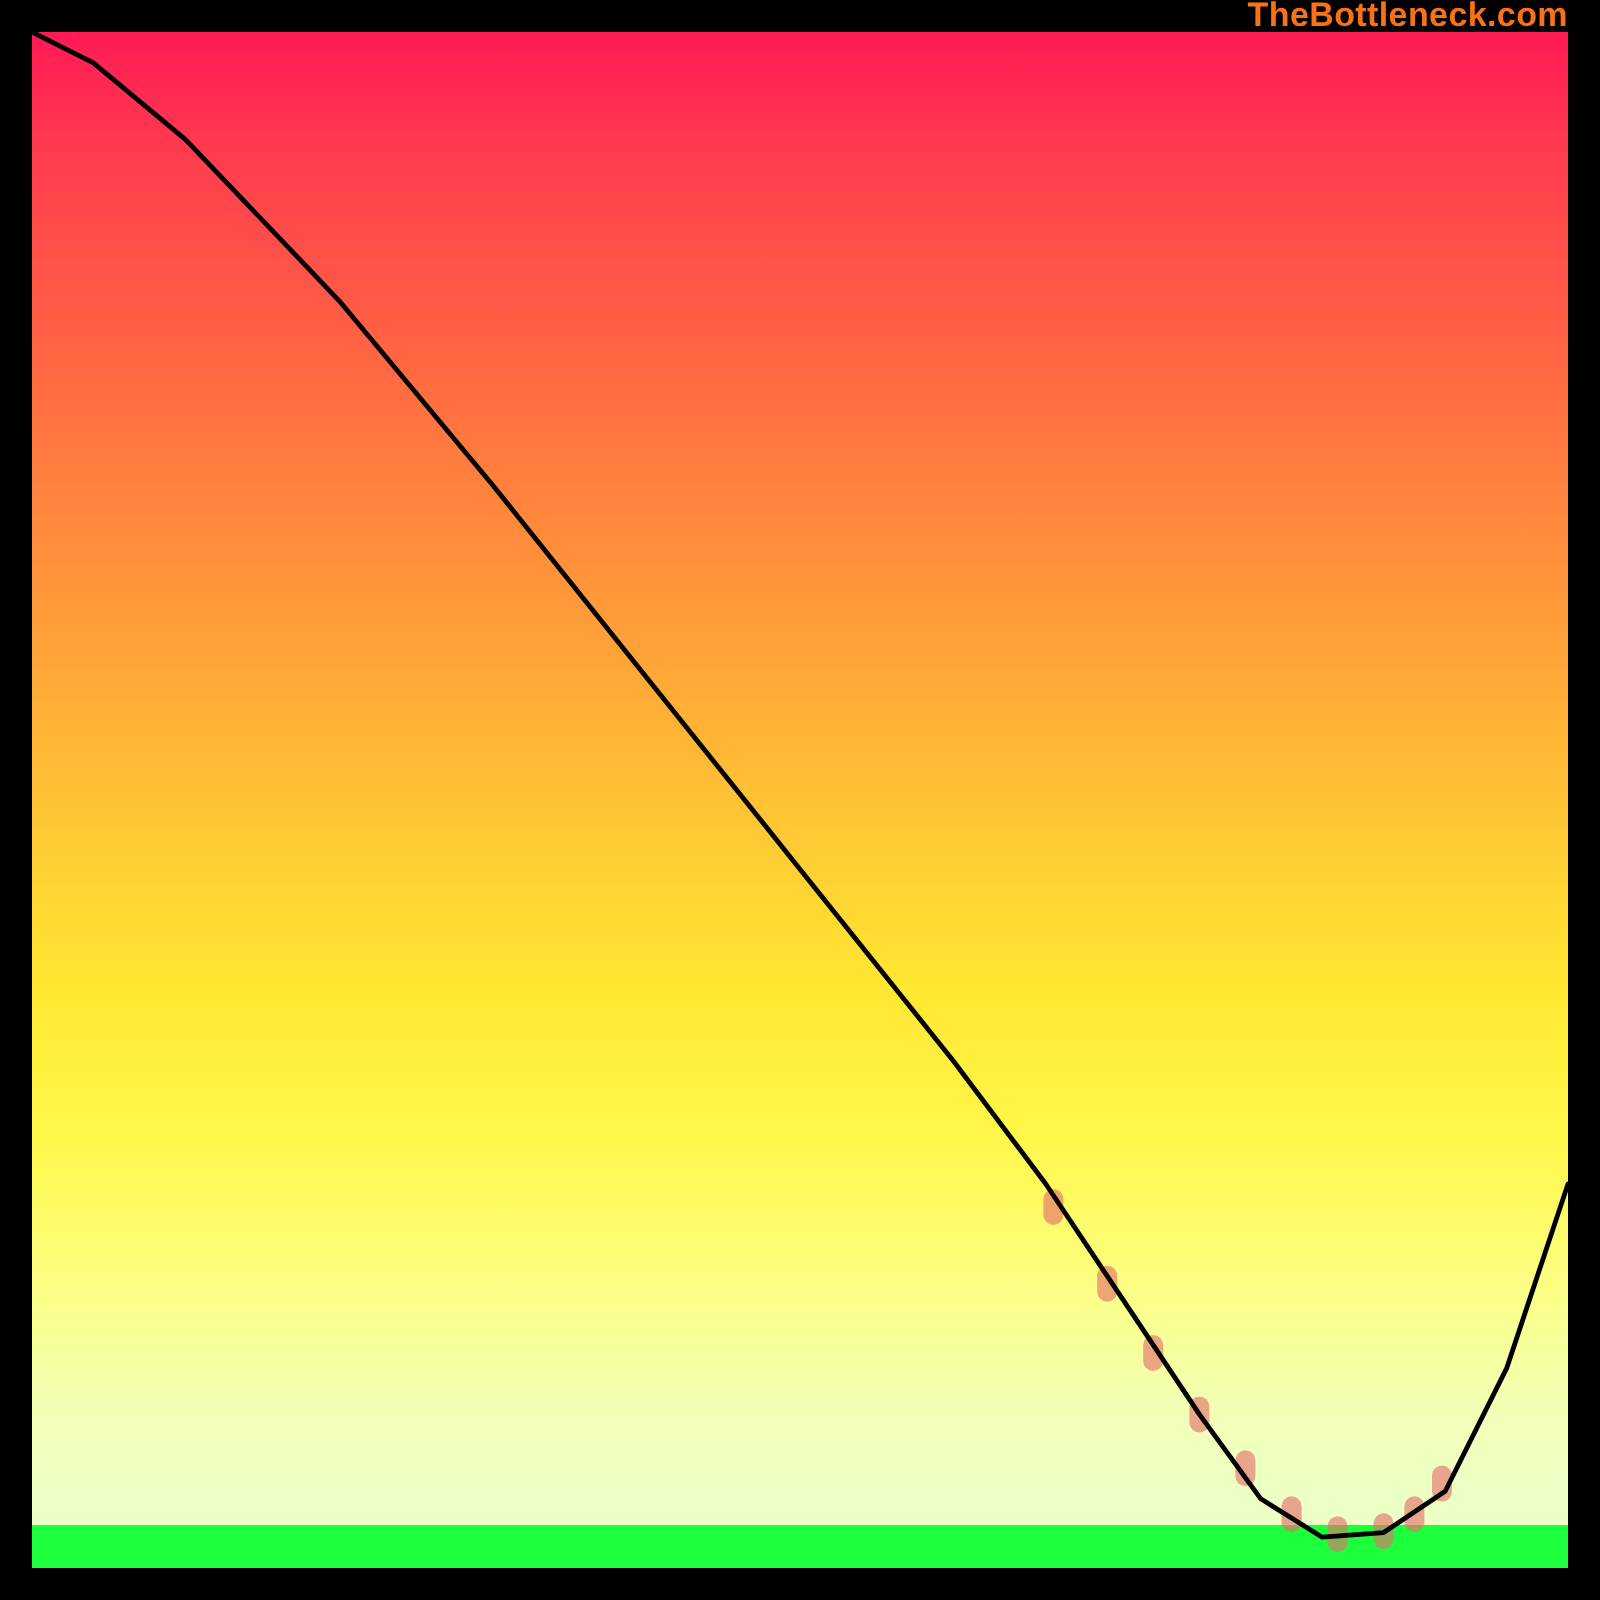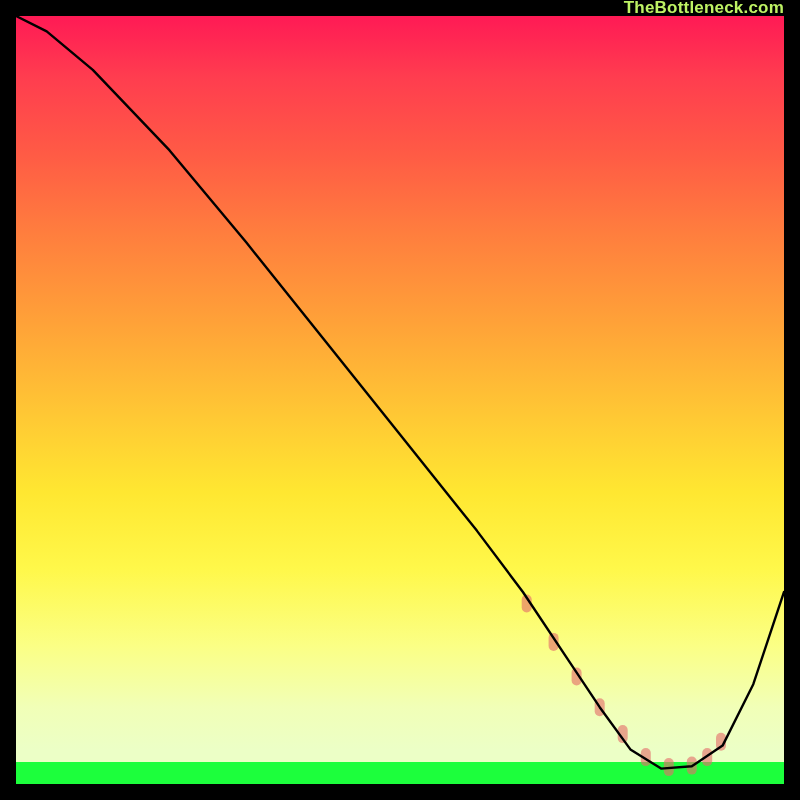--- a/index.html
+++ b/index.html
@@ -67,7 +67,7 @@
     line-height: 16px;
     font-size: 17px;
     font-weight: 600;
-    color: #bef264;
+    color: #f97316;
     letter-spacing: 0.2px;
     white-space: nowrap;
   }

